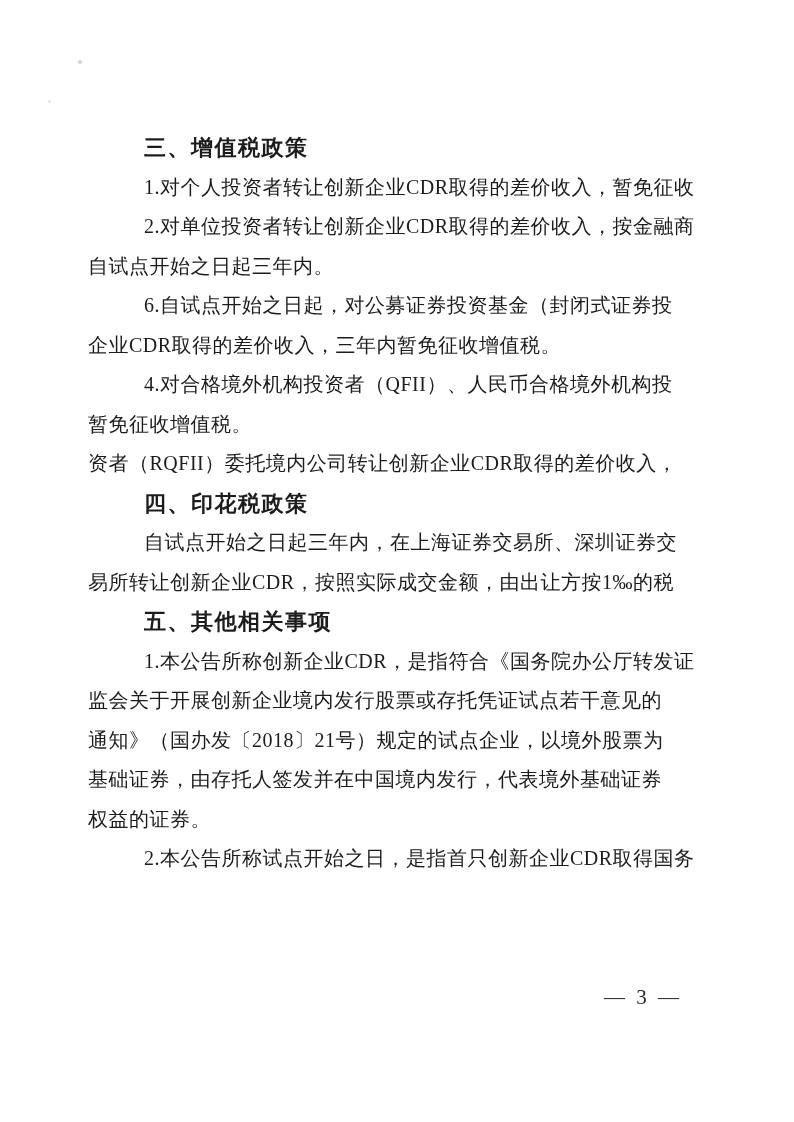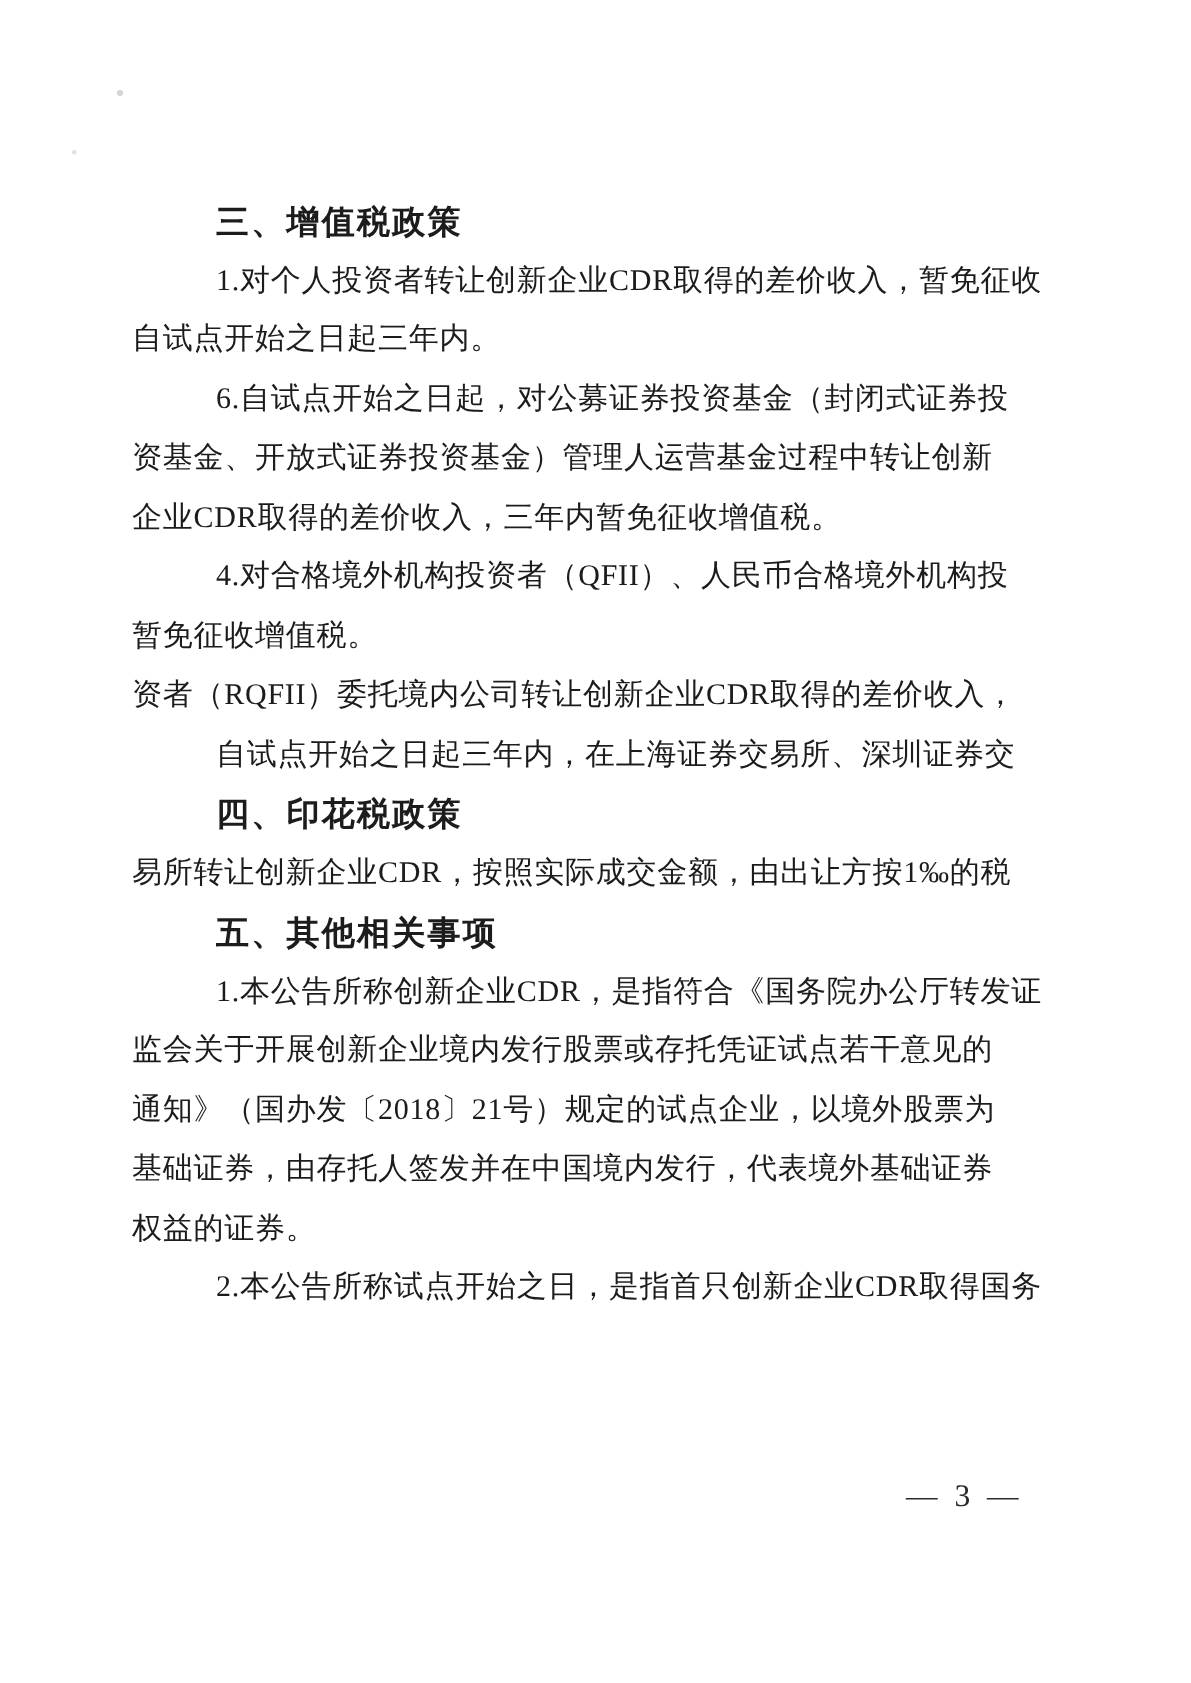--- a/index.html
+++ b/index.html
@@ -69,6 +69,7 @@
     <div class="section">
       <div class="line heading indent">三、增值税政策</div>
       <div class="line indent">1.对个人投资者转让创新企业CDR取得的差价收入，暂免征收</div>
+      <div class="line indent">2.对单位投资者转让创新企业CDR取得的差价收入，按金融商</div>
       <div class="line">自试点开始之日起三年内。</div>
       <div class="line indent">6.自试点开始之日起，对公募证券投资基金（封闭式证券投</div>
       <div class="line">资基金、开放式证券投资基金）管理人运营基金过程中转让创新</div>

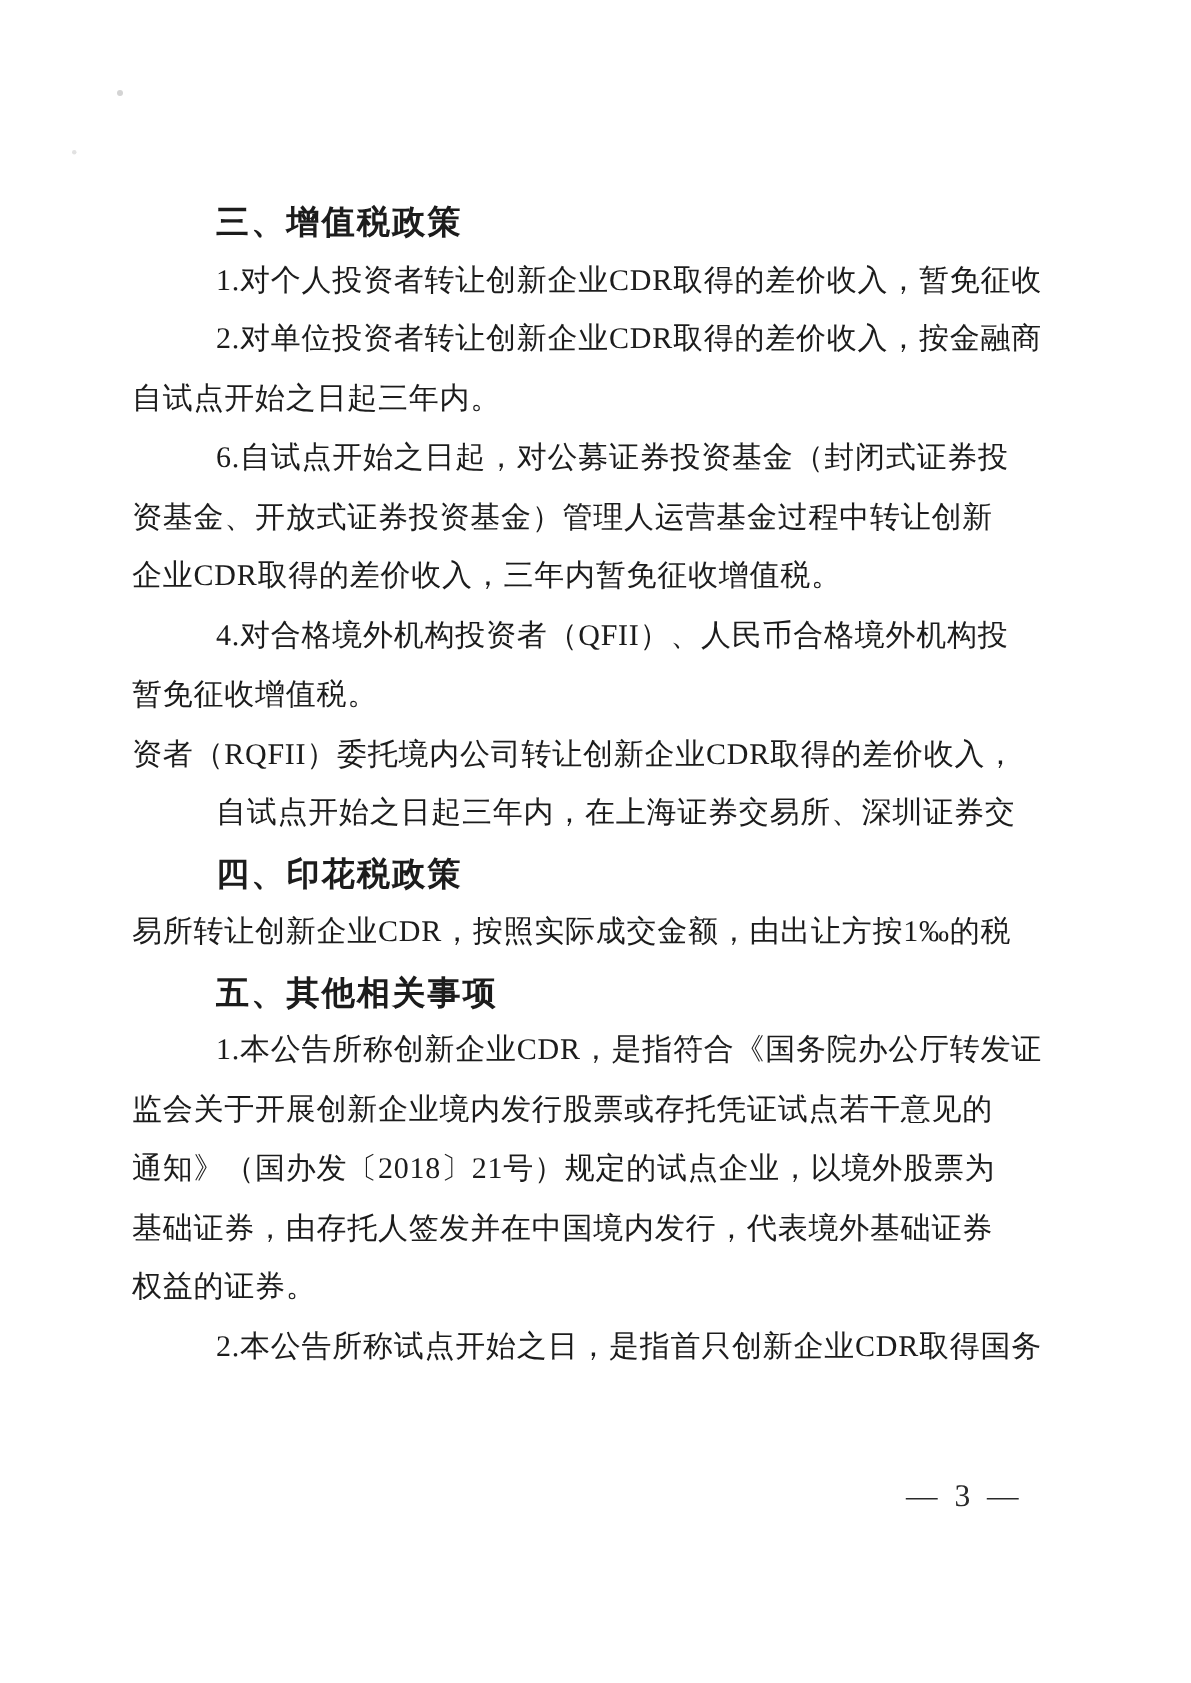--- a/index.html
+++ b/index.html
@@ -72,7 +72,6 @@
       <div class="line indent">2.对单位投资者转让创新企业CDR取得的差价收入，按金融商</div>
       <div class="line">自试点开始之日起三年内。</div>
       <div class="line indent">6.自试点开始之日起，对公募证券投资基金（封闭式证券投</div>
-      <div class="line">资基金、开放式证券投资基金）管理人运营基金过程中转让创新</div>
       <div class="line">企业CDR取得的差价收入，三年内暂免征收增值税。</div>
       <div class="line indent">4.对合格境外机构投资者（QFII）、人民币合格境外机构投</div>
       <div class="line">暂免征收增值税。</div>

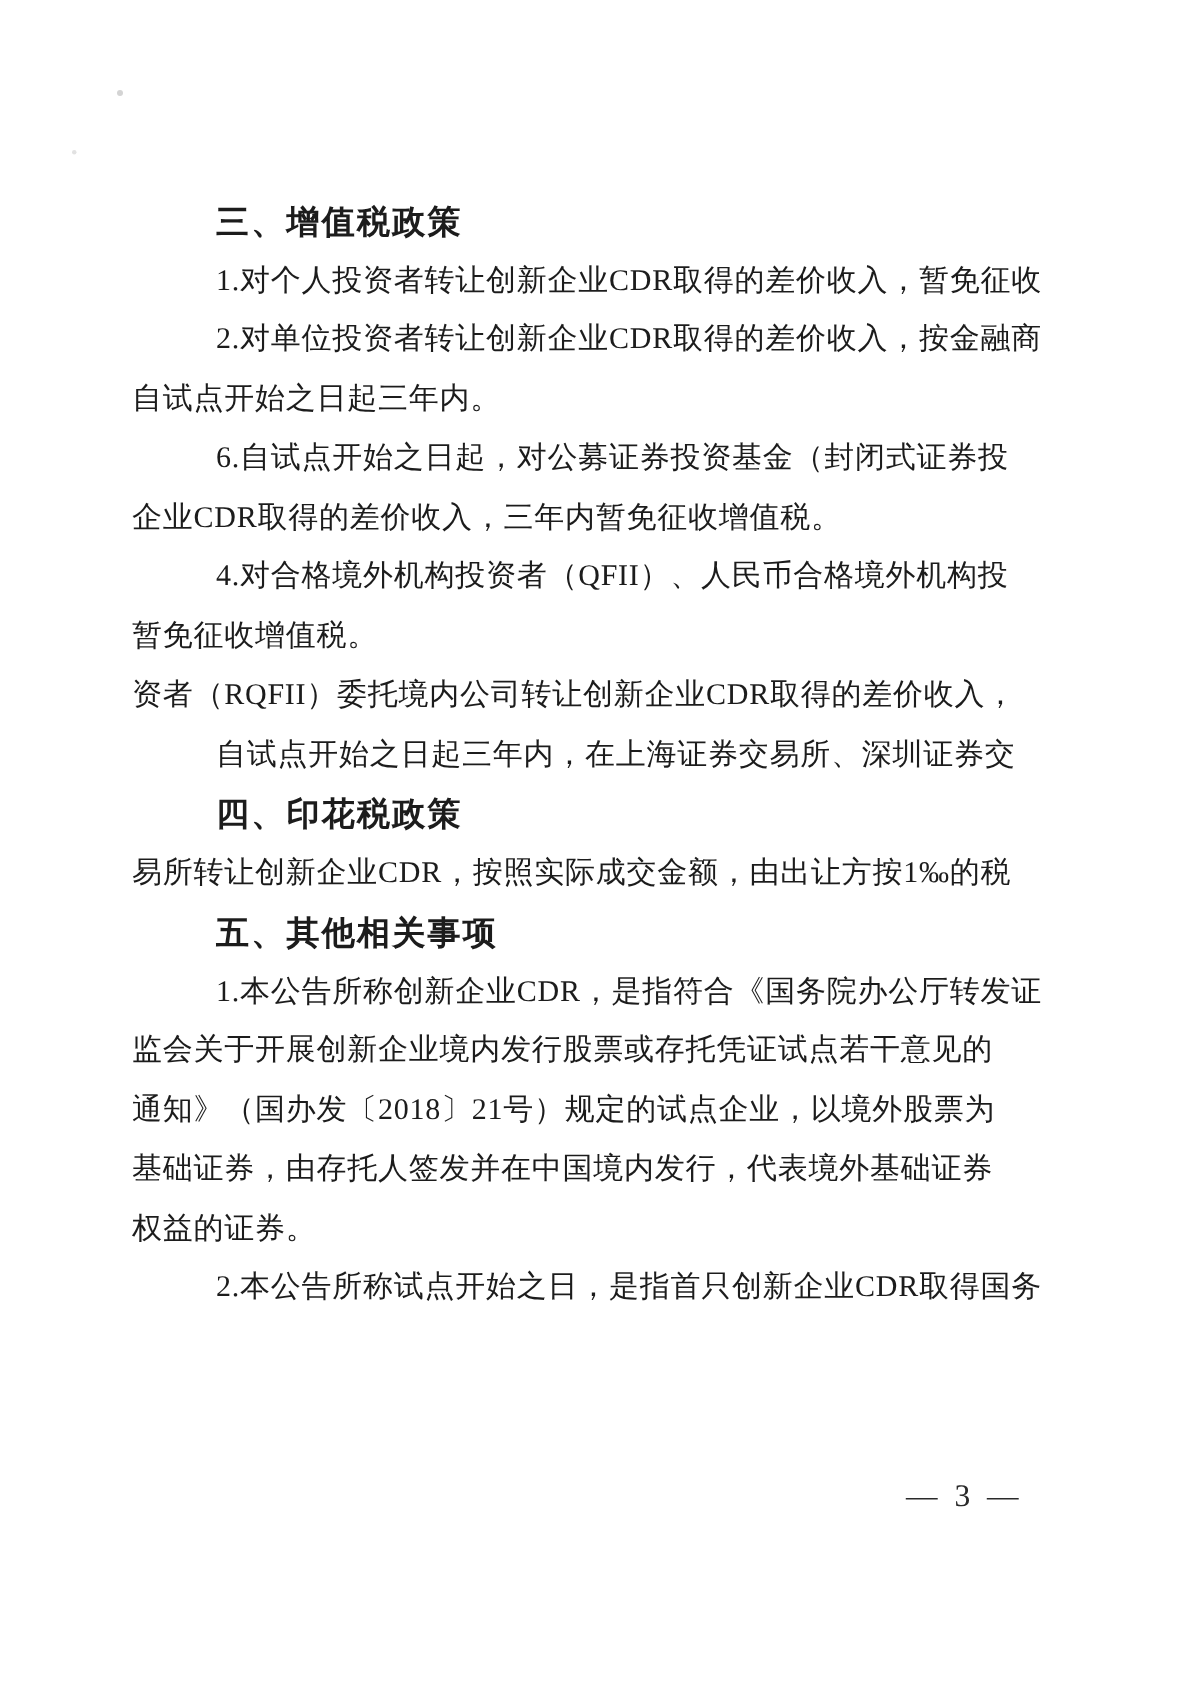--- a/index.html
+++ b/index.html
@@ -79,8 +79,8 @@
     </div>
 
     <div class="section">
+      <div class="line heading indent">四、印花税政策</div>
       <div class="line indent">自试点开始之日起三年内，在上海证券交易所、深圳证券交</div>
-      <div class="line heading indent">四、印花税政策</div>
       <div class="line">易所转让创新企业CDR，按照实际成交金额，由出让方按1‰的税</div>
     </div>
 

